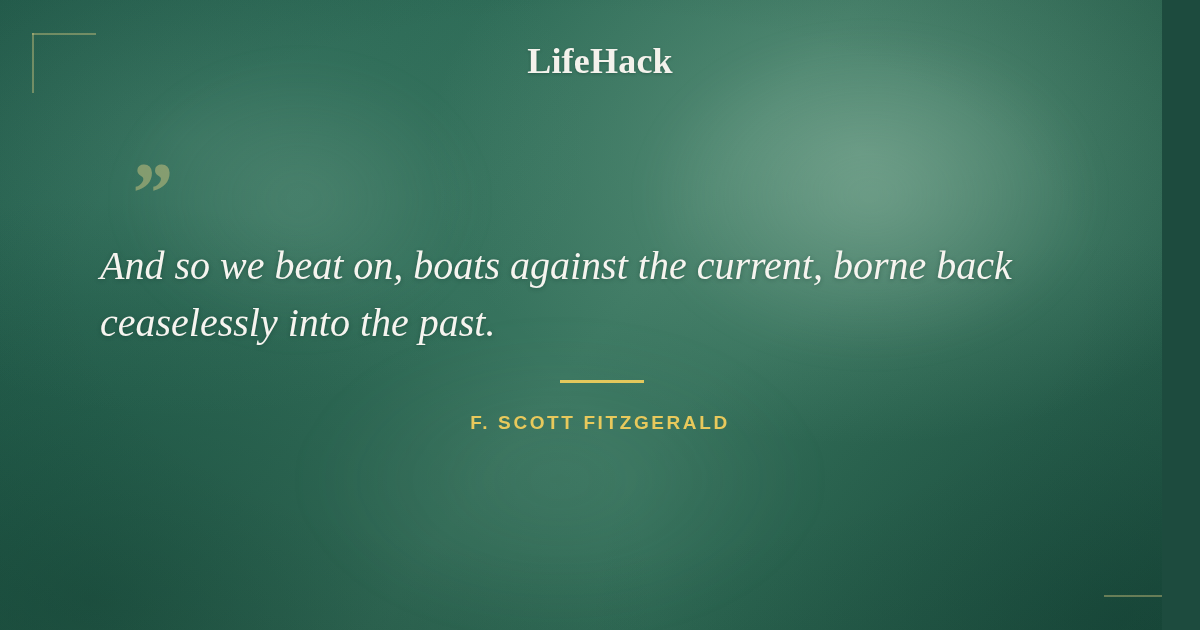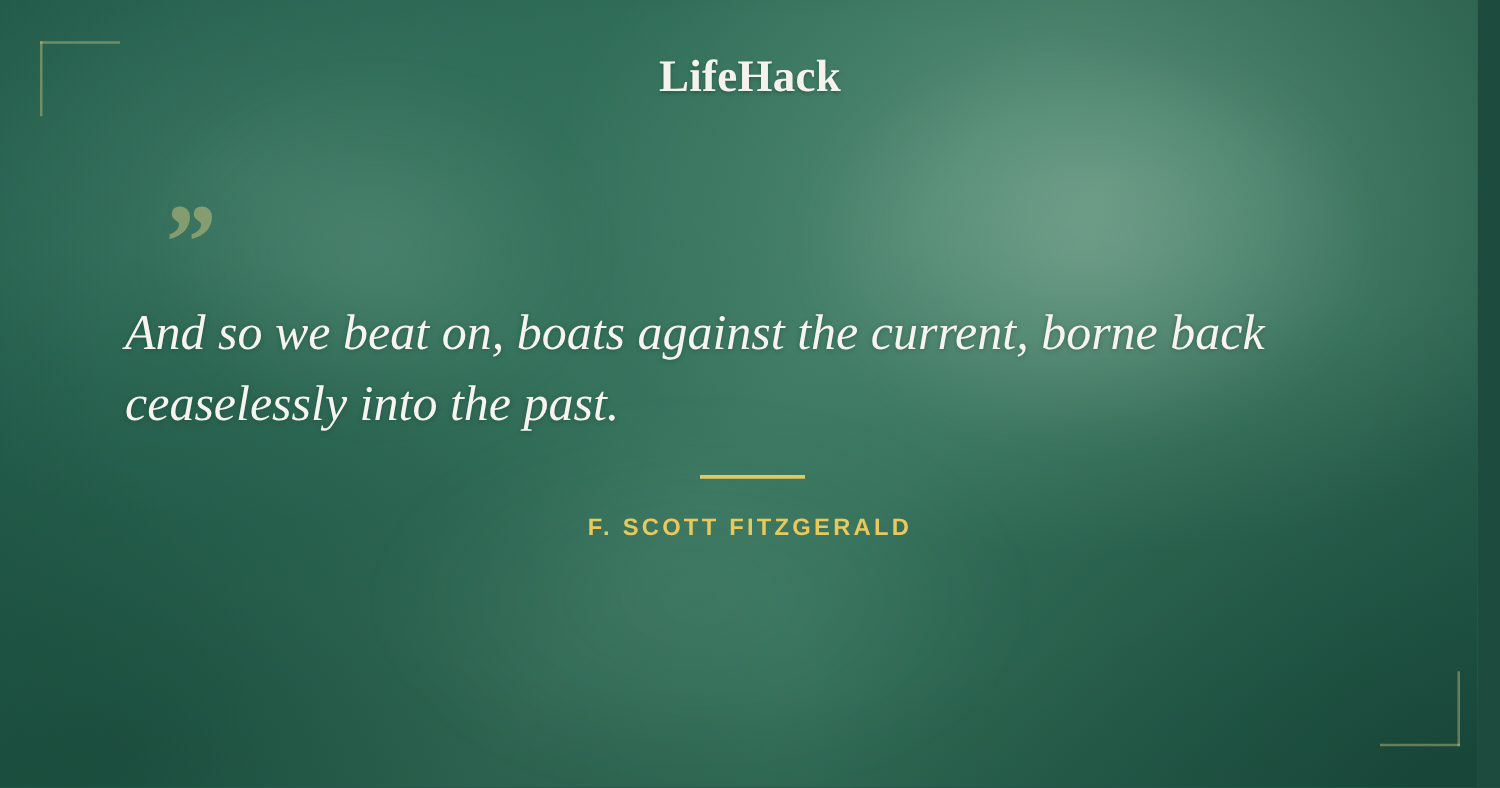--- a/index.html
+++ b/index.html
@@ -23,7 +23,6 @@
       radial-gradient(ellipse 700px 500px at 8% 95%, rgba(10, 52, 40, 0.45) 0%, rgba(12, 55, 42, 0.18) 55%, rgba(0,0,0,0) 80%),
       radial-gradient(ellipse 640px 460px at 96% 98%, rgba(12, 54, 42, 0.40) 0%, rgba(14, 58, 44, 0.14) 58%, rgba(0,0,0,0) 82%),
       linear-gradient(128deg, #24604f 0%, #2c6a56 26%, #3a7660 52%, #2f6a55 74%, #245a4a 100%);
-    padding-left: 20px;
   }
 
   

